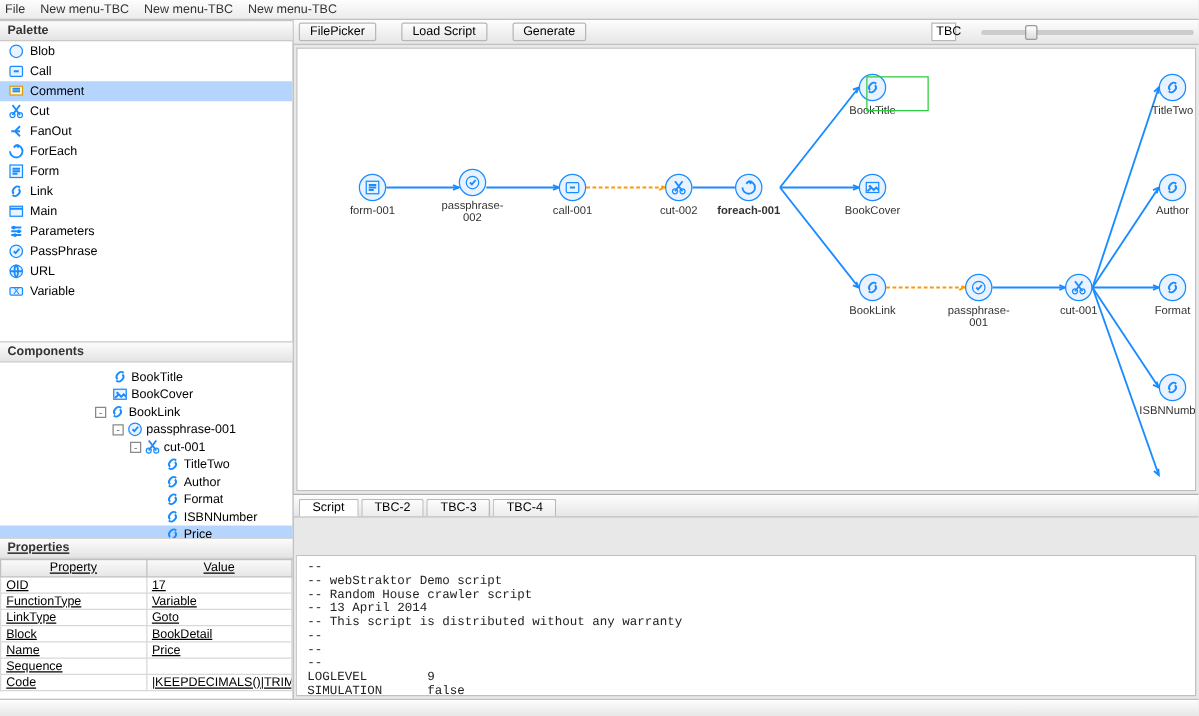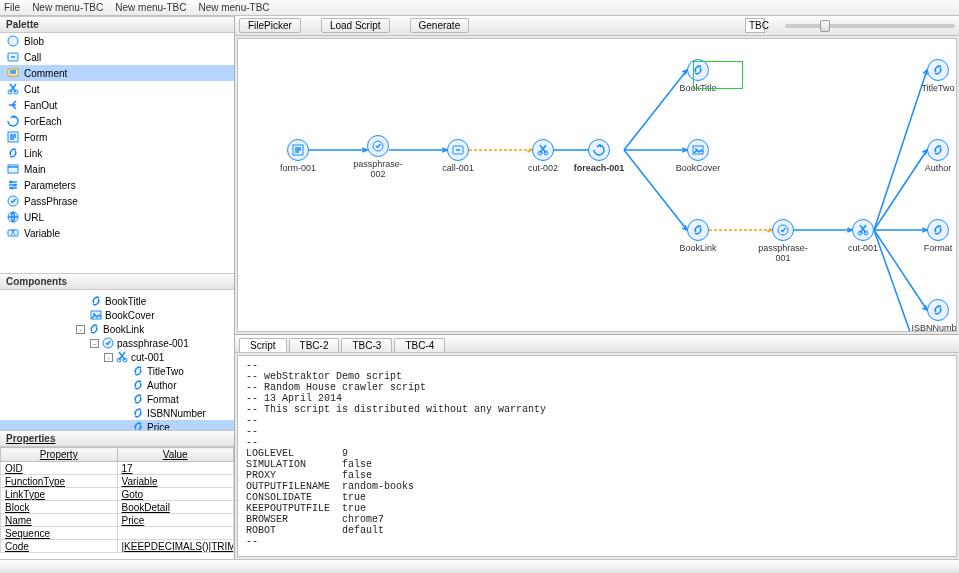--- a/index.html
+++ b/index.html
@@ -37,7 +37,7 @@
 .node-icon svg { width:14px; height:14px; }
 .node-label { font-size:9px; color:#333; }
 .green-box { position:absolute; border:1px solid #2ecc40; }
-.bottom { height:225px; display:flex; flex-direction:column; border-top:1px solid #b0b0b0; }
+.bottom { height:164px; display:flex; flex-direction:column; border-top:1px solid #b0b0b0;gap:28px; }
 .tabs { height:18px; background:linear-gradient(#fdfdfd,#e6e6e6); border-bottom:1px solid #c0c0c0; display:flex; align-items:flex-end; padding:0 4px; }
 .tab { border:1px solid #b8b8b8; border-bottom:none; background:linear-gradient(#fdfdfd,#ececec); padding:1px 10px; margin-right:2px; border-radius:2px 2px 0 0; }
 .tab.active { background:#fff; }

